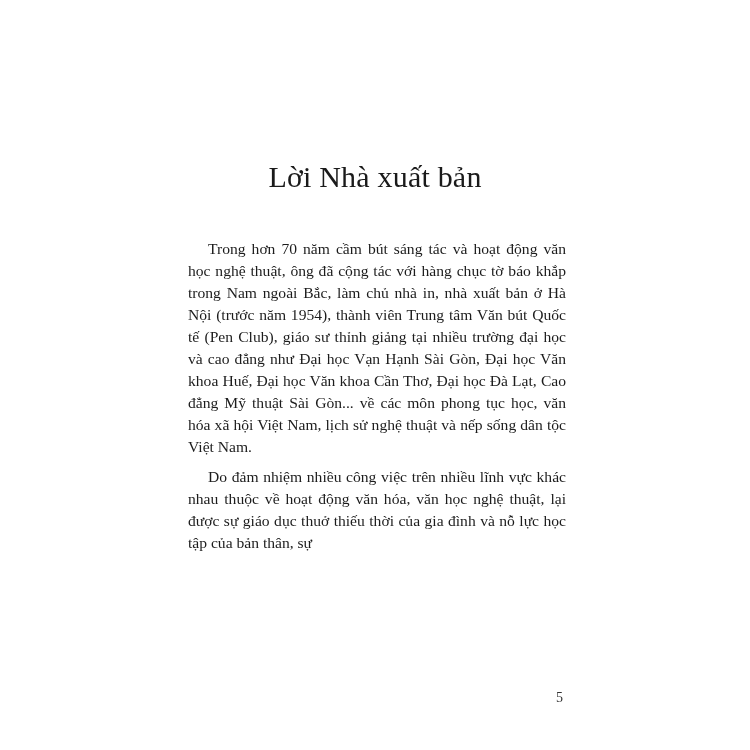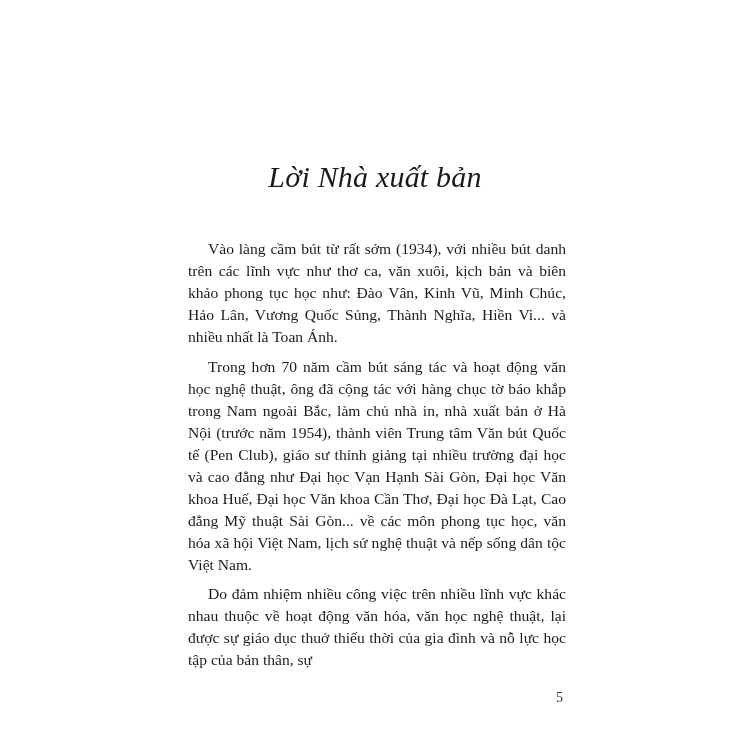--- a/index.html
+++ b/index.html
@@ -7,7 +7,7 @@
     .page { position:absolute; left:0; top:0; width:750px; height:750px; background:#fff; }
     .title {
       position:absolute; left:0; width:750px; top:160px; text-align:center;
-      font-family:"Liberation Serif","DejaVu Serif",serif; font-style:italic;
+      font-family:"Liberation Serif","DejaVu Serif",serif; 
       font-size:30px; color:#1a1a1a; letter-spacing:0.2px;
     }
     .body-text {

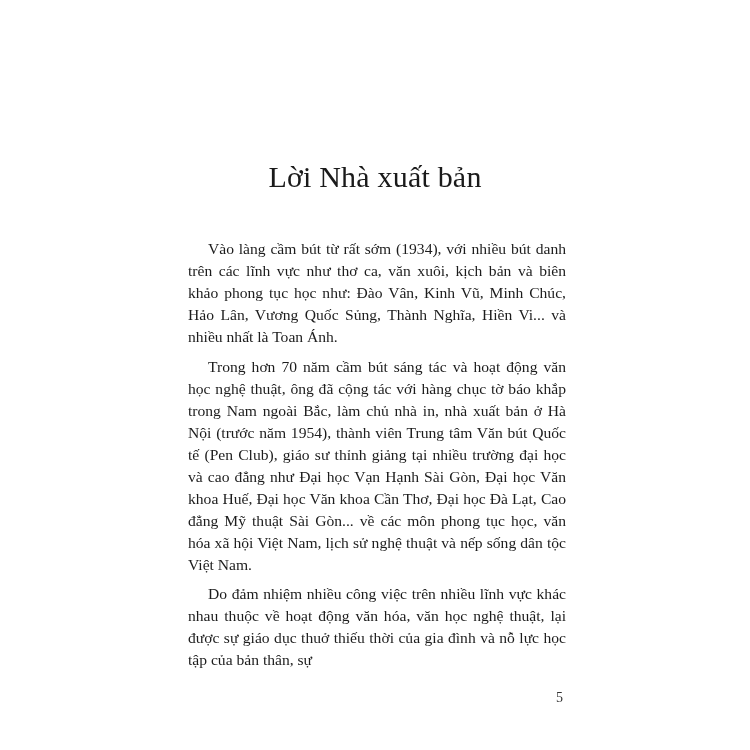--- a/index.html
+++ b/index.html
@@ -27,7 +27,6 @@
 <div class="page">
   <div class="title">Lời Nhà xuất bản</div>
   <div class="body-text">
-    <p>Vào làng cầm bút từ rất sớm (1934), với nhiều bút danh trên các lĩnh vực như thơ ca, văn xuôi, kịch bản và biên khảo phong tục học như: Đào Vân, Kinh Vũ, Minh Chúc, Hảo Lân, Vương Quốc Sủng, Thành Nghĩa, Hiền Vi... và nhiều nhất là Toan Ánh.</p>
     <p>Trong hơn 70 năm cầm bút sáng tác và hoạt động văn học nghệ thuật, ông đã cộng tác với hàng chục tờ báo khắp trong Nam ngoài Bắc, làm chủ nhà in, nhà xuất bản ở Hà Nội (trước năm 1954), thành viên Trung tâm Văn bút Quốc tế (Pen Club), giáo sư thỉnh giảng tại nhiều trường đại học và cao đẳng như Đại học Vạn Hạnh Sài Gòn, Đại học Văn khoa Huế, Đại học Văn khoa Cần Thơ, Đại học Đà Lạt, Cao đẳng Mỹ thuật Sài Gòn... về các môn phong tục học, văn hóa xã hội Việt Nam, lịch sử nghệ thuật và nếp sống dân tộc Việt Nam.</p>
     <p>Do đảm nhiệm nhiều công việc trên nhiều lĩnh vực khác nhau thuộc về hoạt động văn hóa, văn học nghệ thuật, lại được sự giáo dục thuở thiếu thời của gia đình và nỗ lực học tập của bản thân, sự</p>
   </div>

